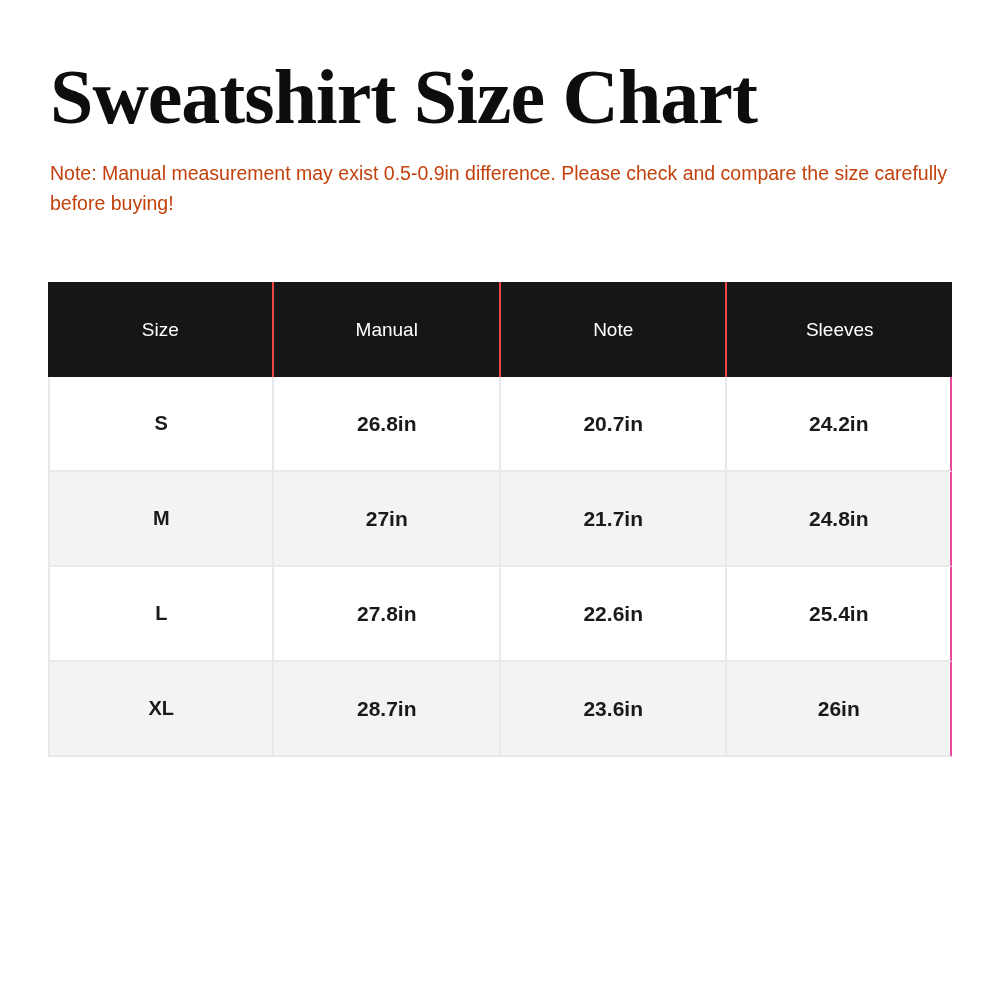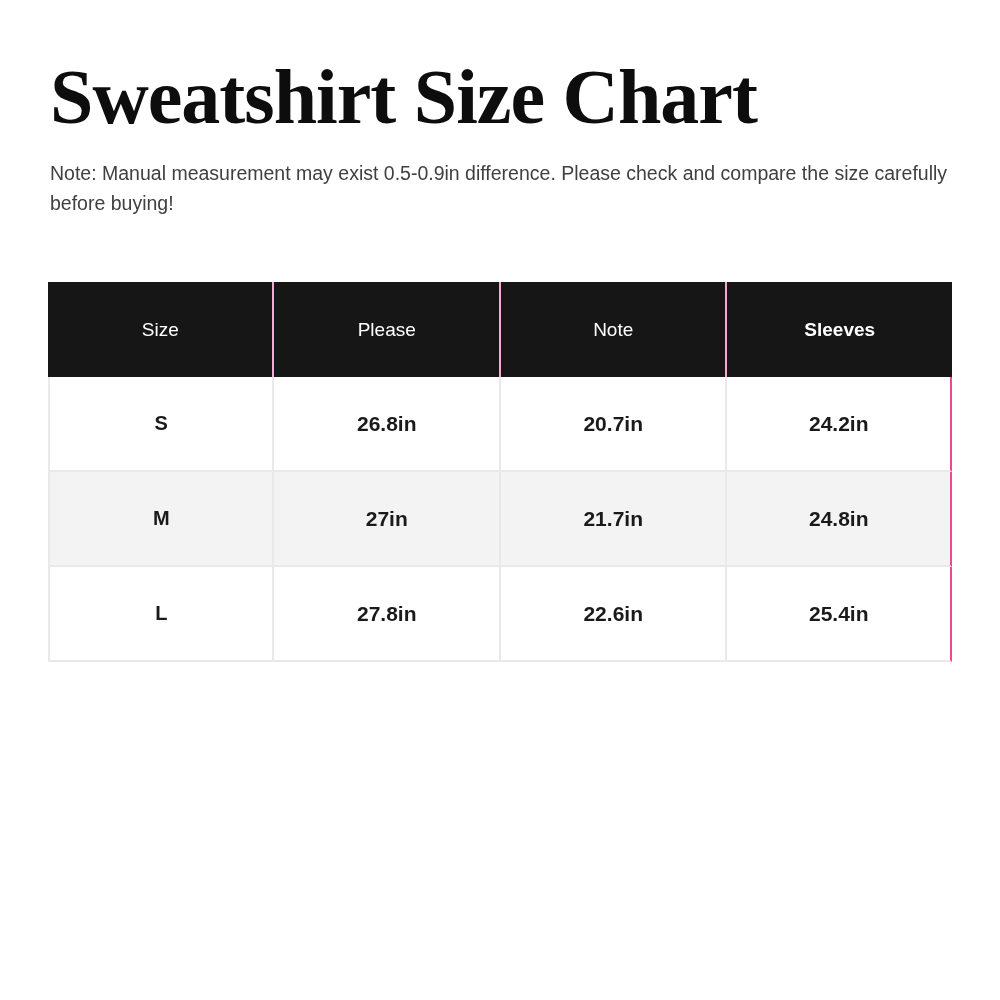--- a/index.html
+++ b/index.html
@@ -37,7 +37,7 @@
     width: 900px;
     font-size: 19.5px;
     line-height: 30px;
-    color: #404040;
+    color: #c2410c;
   }
   table.size-chart {
     margin-top: 64px;

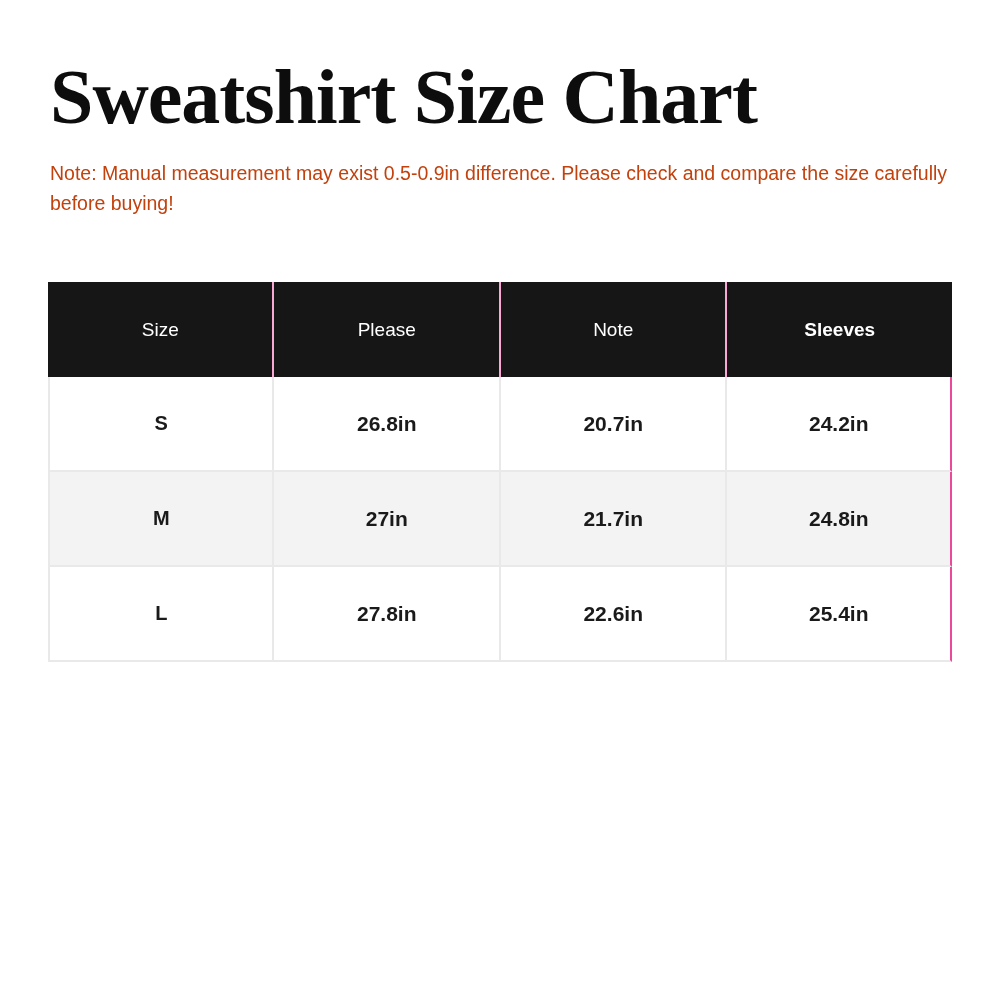--- a/index.html
+++ b/index.html
@@ -55,7 +55,7 @@
     font-size: 19px;
     text-align: center;
     vertical-align: middle;
-    border-right: 2px solid #f9a8d4;
+    border-right: 2px solid #ef4444;
     padding: 0;
   }
   table.size-chart th:last-child {

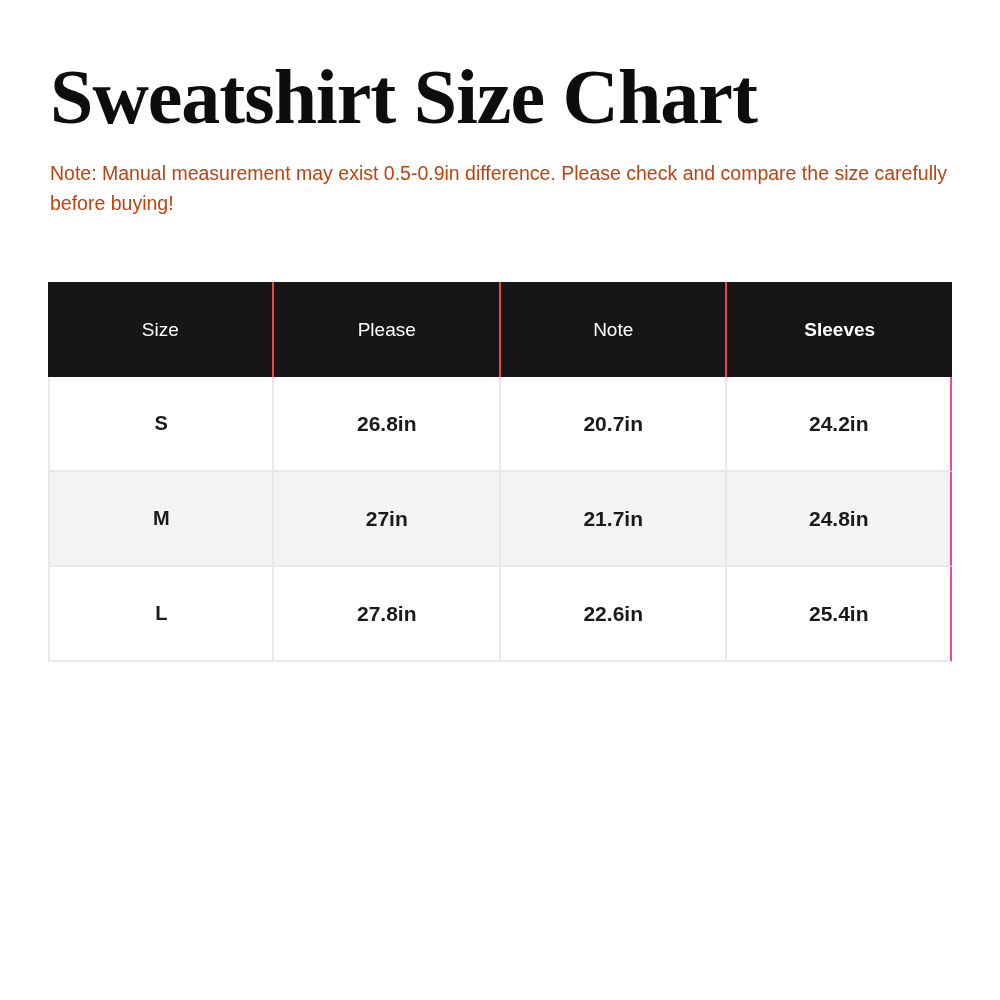--- a/index.html
+++ b/index.html
@@ -96,7 +96,7 @@
     <thead>
       <tr>
         <th>Size</th>
-        <th>Please</th>
+        <th>Manual</th>
         <th>Note</th>
         <th>Sleeves</th>
       </tr>

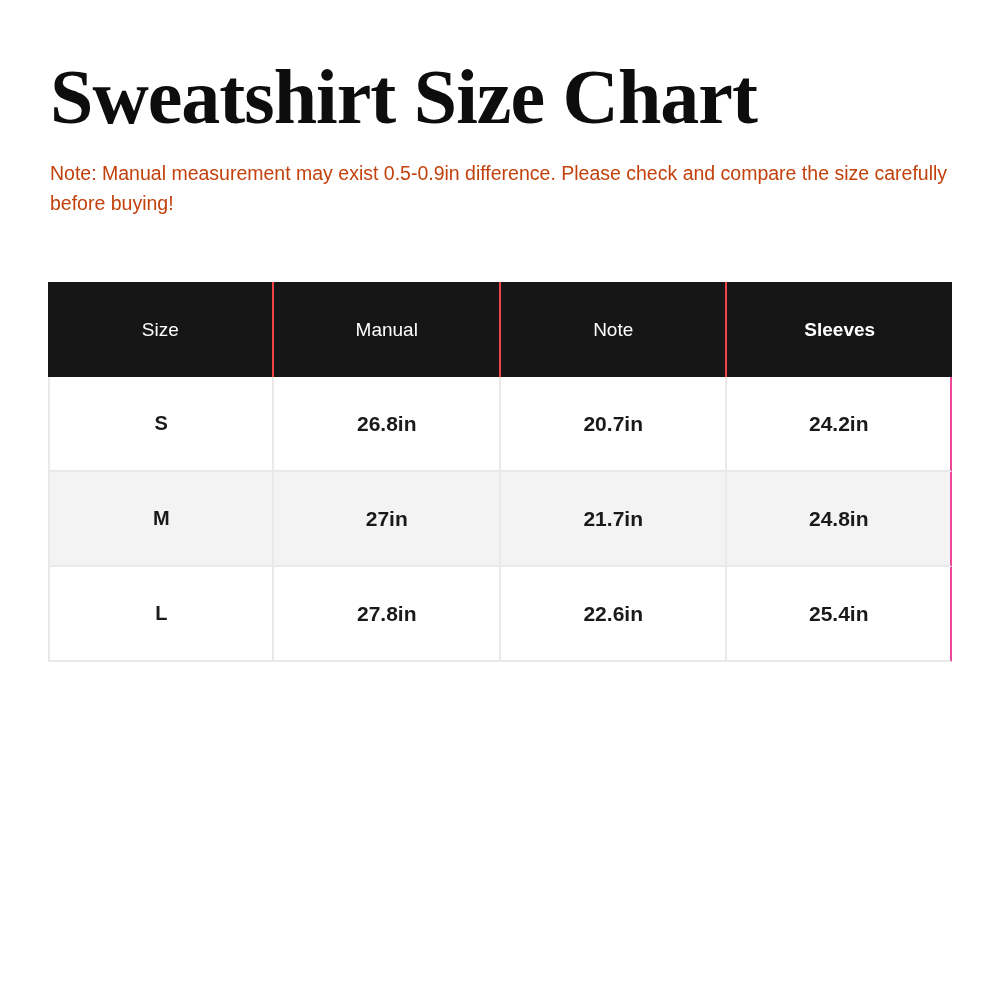--- a/index.html
+++ b/index.html
@@ -60,7 +60,6 @@
   }
   table.size-chart th:last-child {
     border-right: none;
-    font-weight: bold;
   }
   table.size-chart td {
     height: 93px;

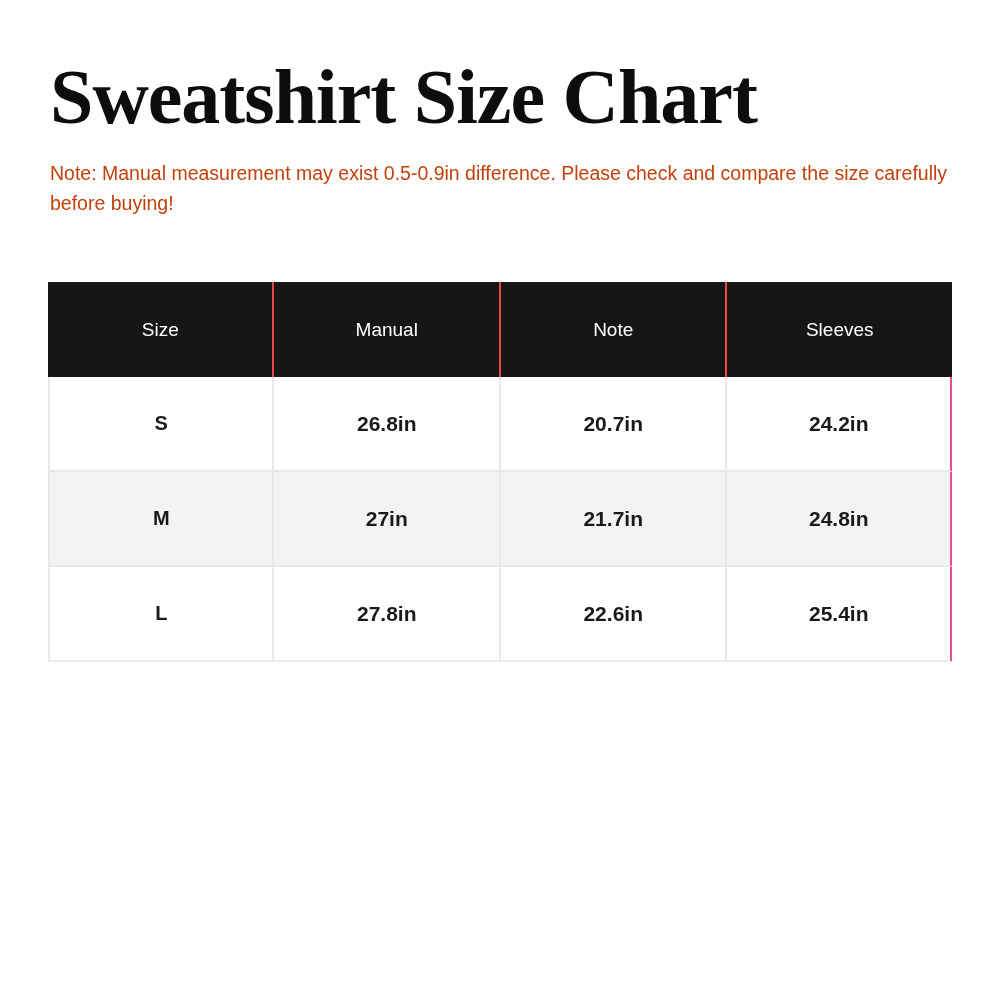--- a/index.html
+++ b/index.html
@@ -119,6 +119,12 @@
         <td>22.6in</td>
         <td>25.4in</td>
       </tr>
+      <tr>
+        <td>XL</td>
+        <td>28.7in</td>
+        <td>23.6in</td>
+        <td>26in</td>
+      </tr>
     </tbody>
   </table>
 </div>

